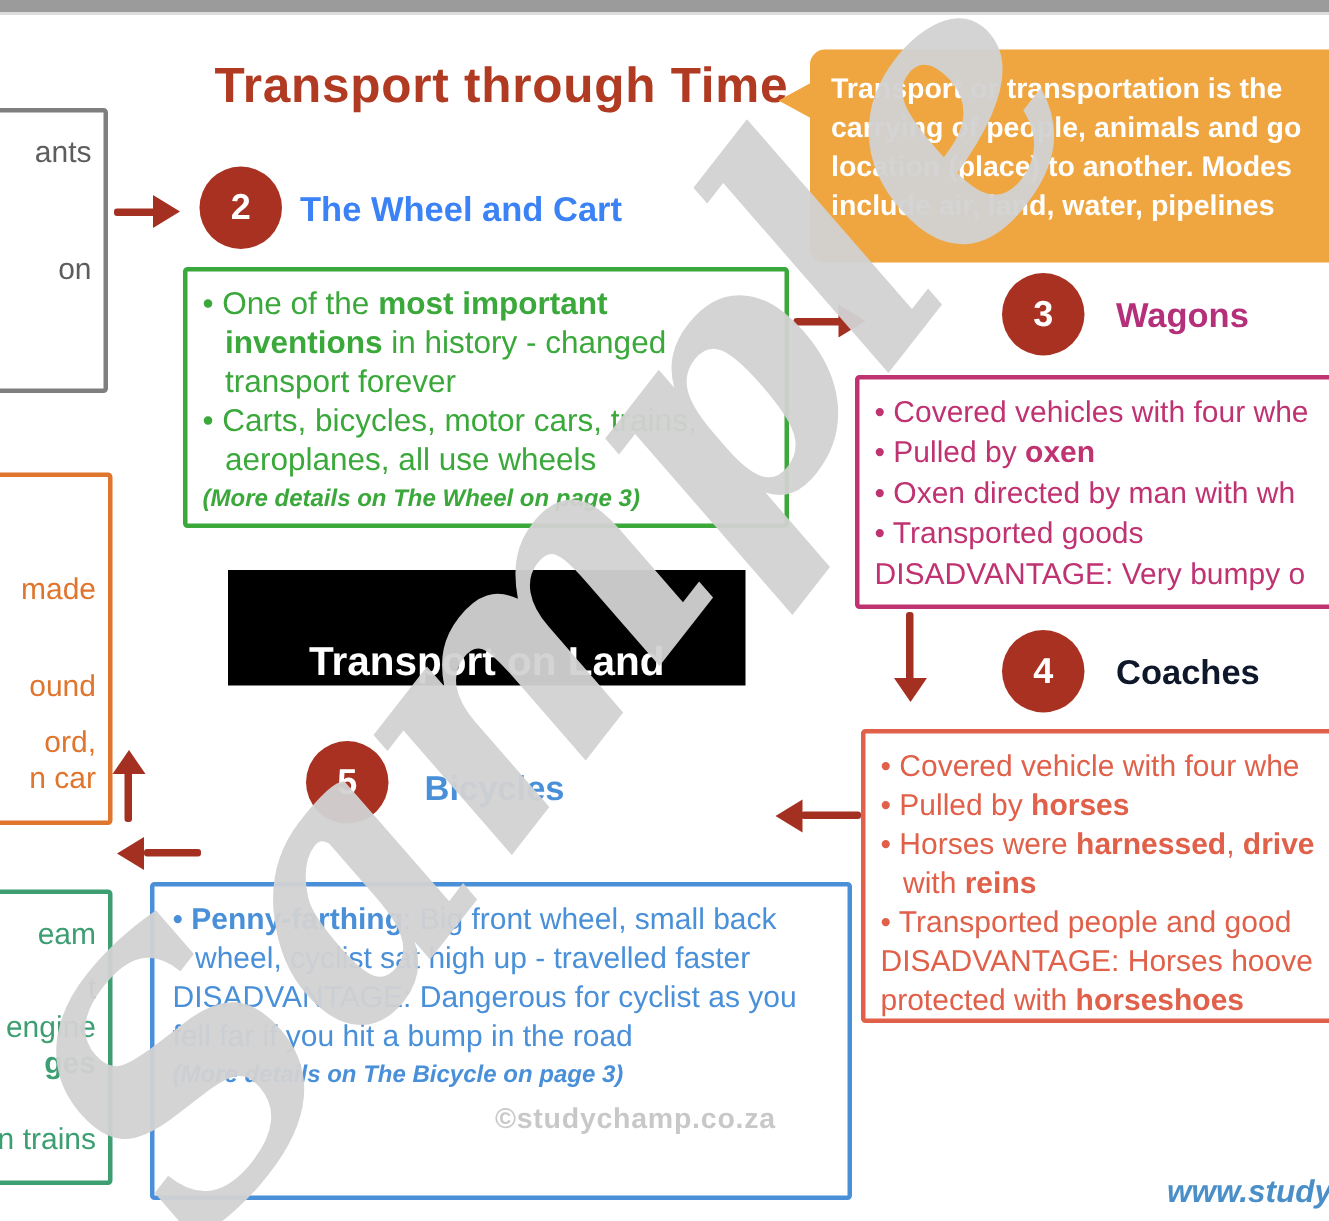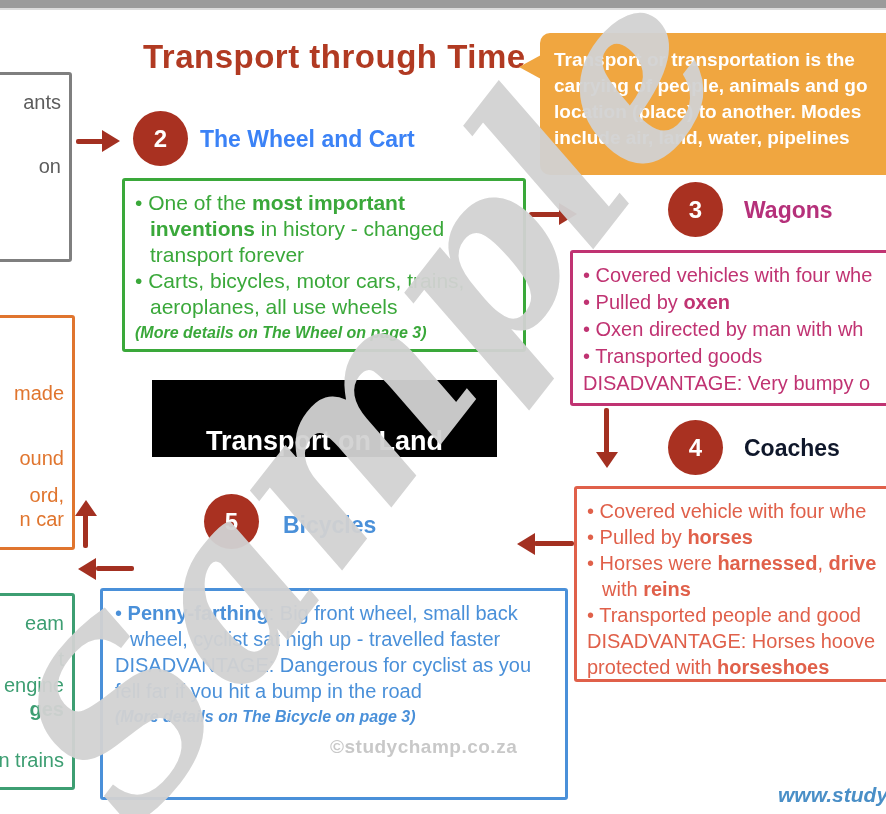--- a/index.html
+++ b/index.html
@@ -78,7 +78,7 @@
 
 <div class="abs box edgebox grey-box">
   <span class="frag" style="top:16px;">ants</span>
-  <span class="frag" style="top:80px;margin-left:24px;">on</span>
+  <span class="frag" style="top:94px;margin-left:24px;">on</span>
 </div>
 
 <div class="arr-line" style="left:76px;top:139px;width:28px;height:5px;"></div>

